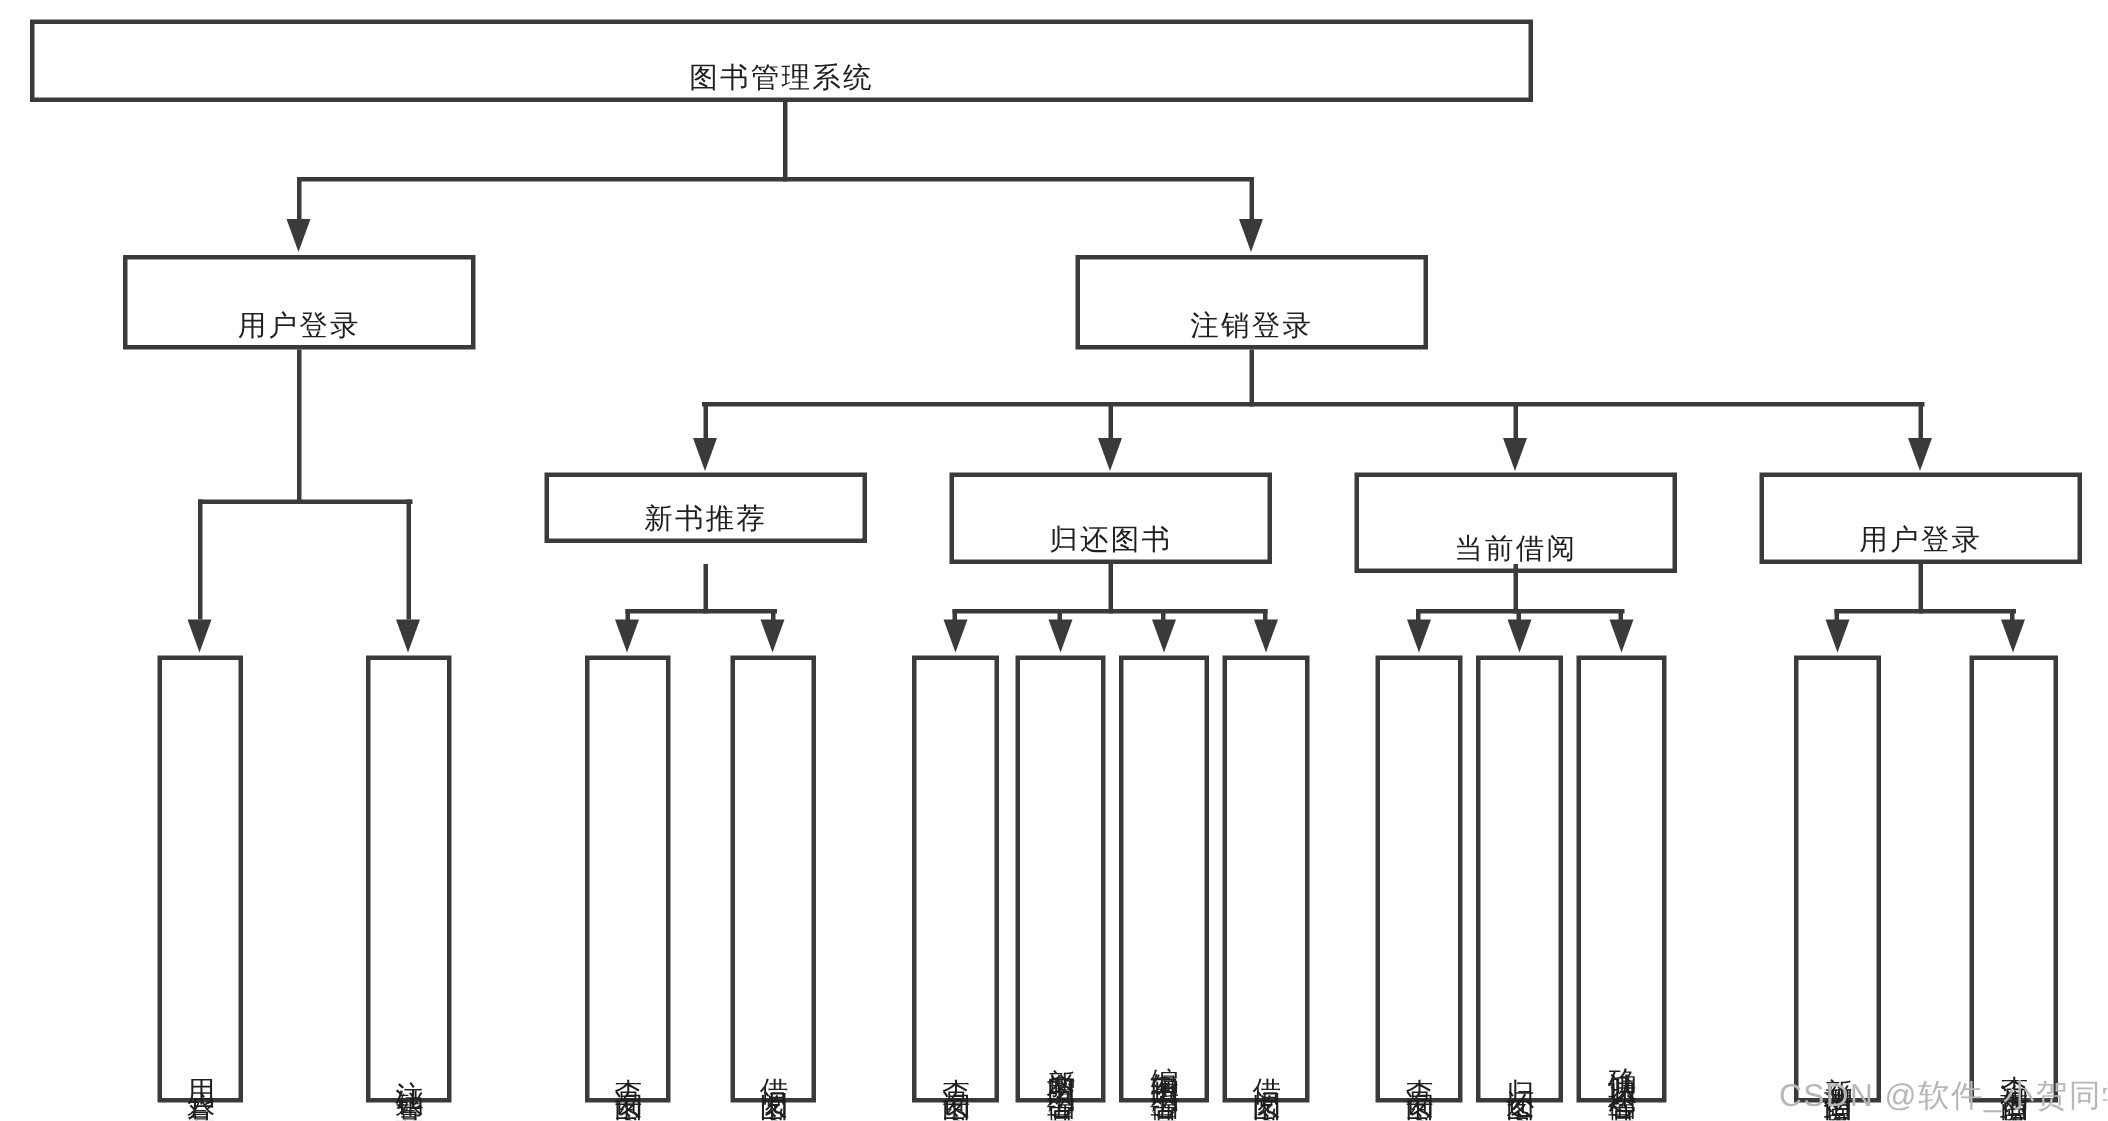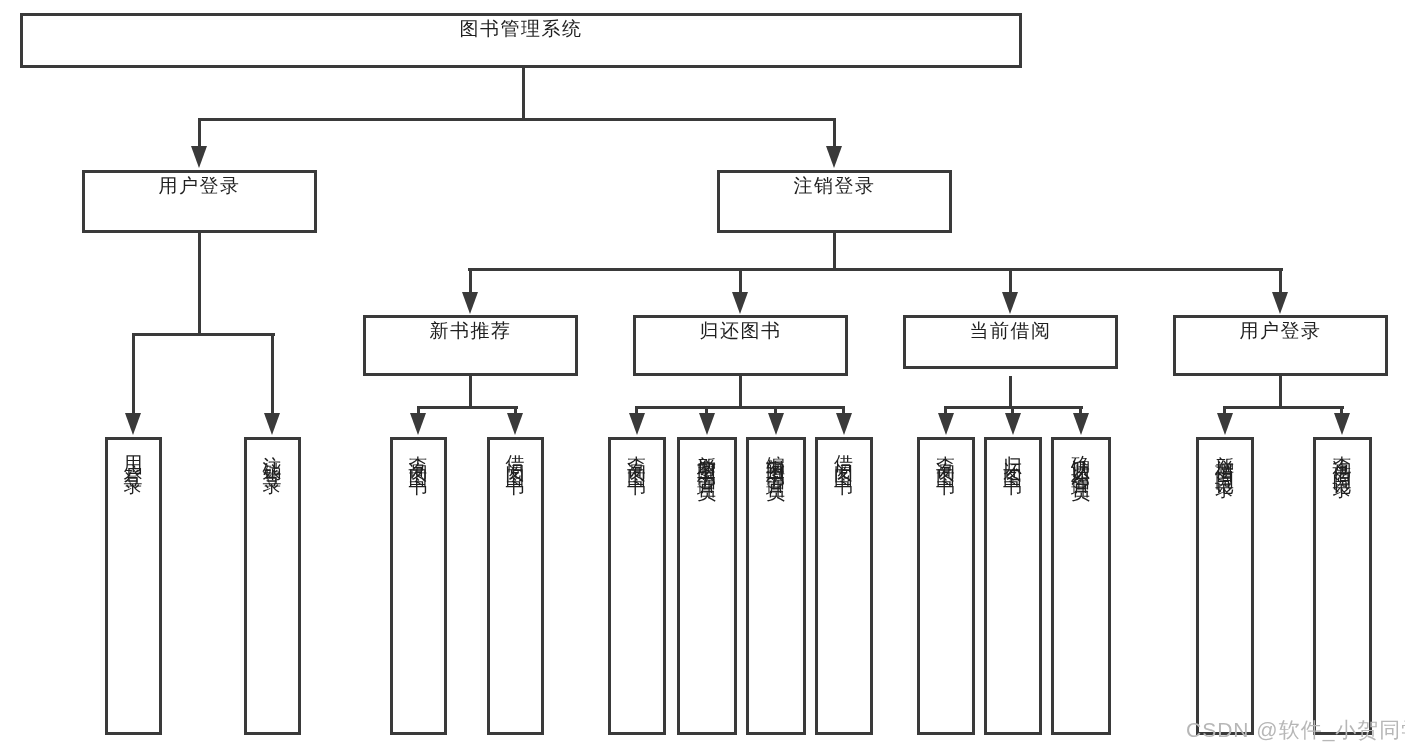--- a/index.html
+++ b/index.html
@@ -15,7 +15,7 @@
     border:3px solid #3a3a3a;
     background:#ffffff;
     box-sizing:border-box;
-    display:flex;align-items:flex-start;justify-content:center;
+    display:flex;align-items:flex-end;justify-content:center;
     color:#1f1f1f;
   }
   .hlabel{font-size:19px;letter-spacing:1.5px;white-space:nowrap;}

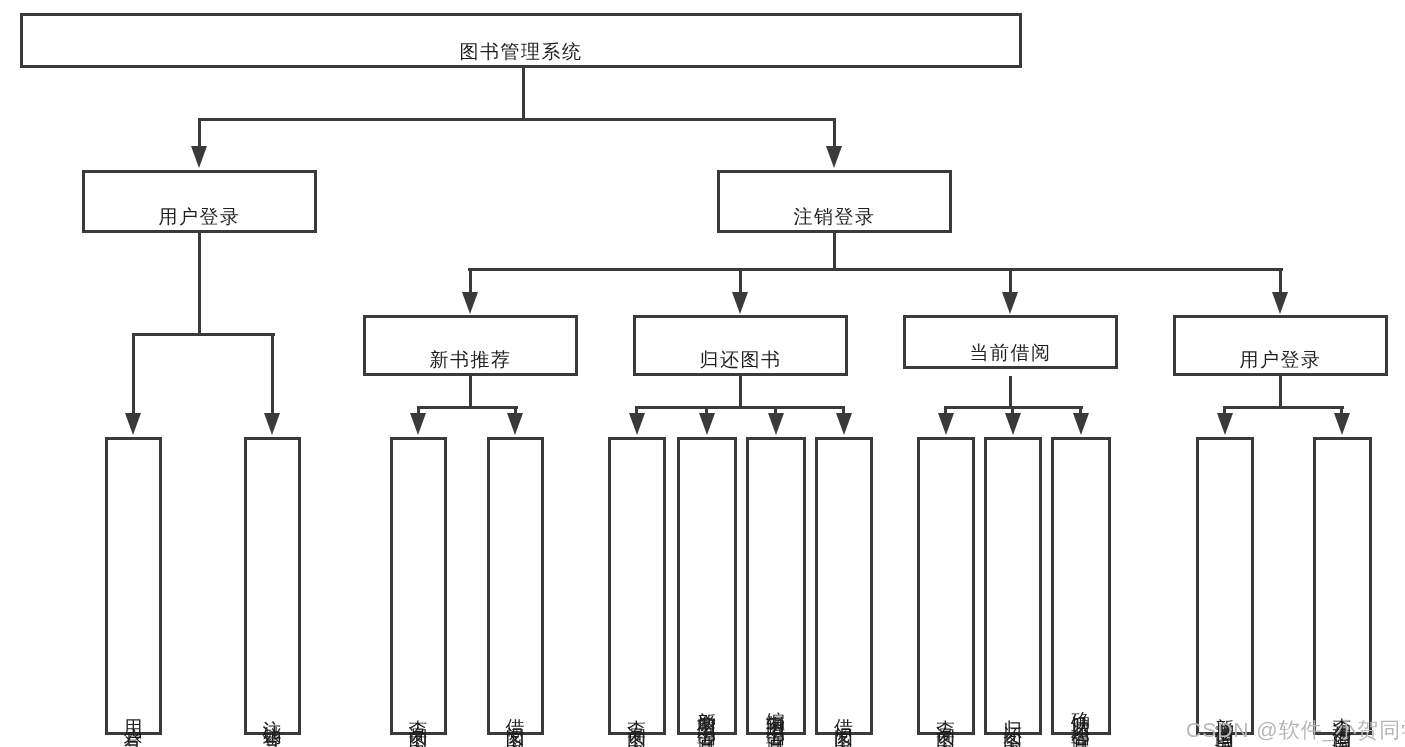--- a/index.html
+++ b/index.html
@@ -87,7 +87,7 @@
   <div class="vline" style="left:1279px;top:268px;height:26px;"></div>
   <div class="arrow" style="left:1272px;top:292px;"></div>
 
-  <div class="box" style="left:363px;top:315px;width:215px;height:61px;">
+  <div class="box" style="left:363px;top:315px;width:215px;height:47px;">
     <span class="hlabel">新书推荐</span>
   </div>
   <div class="box" style="left:633px;top:315px;width:215px;height:61px;">

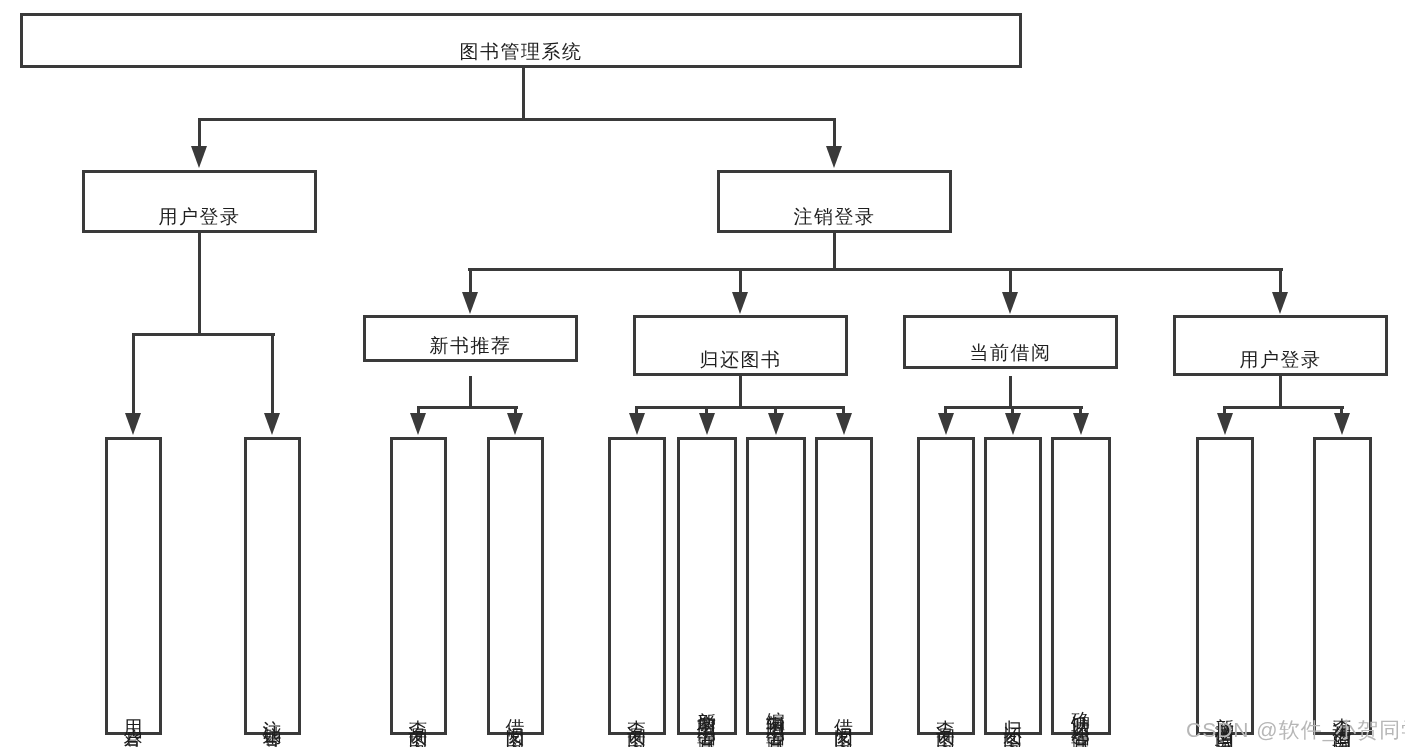--- a/index.html
+++ b/index.html
@@ -93,7 +93,7 @@
   <div class="box" style="left:633px;top:315px;width:215px;height:61px;">
     <span class="hlabel">归还图书</span>
   </div>
-  <div class="box" style="left:903px;top:315px;width:215px;height:54px;">
+  <div class="box" style="left:903px;top:315px;width:215px;height:67px;">
     <span class="hlabel">当前借阅</span>
   </div>
   <div class="box" style="left:1173px;top:315px;width:215px;height:61px;">

